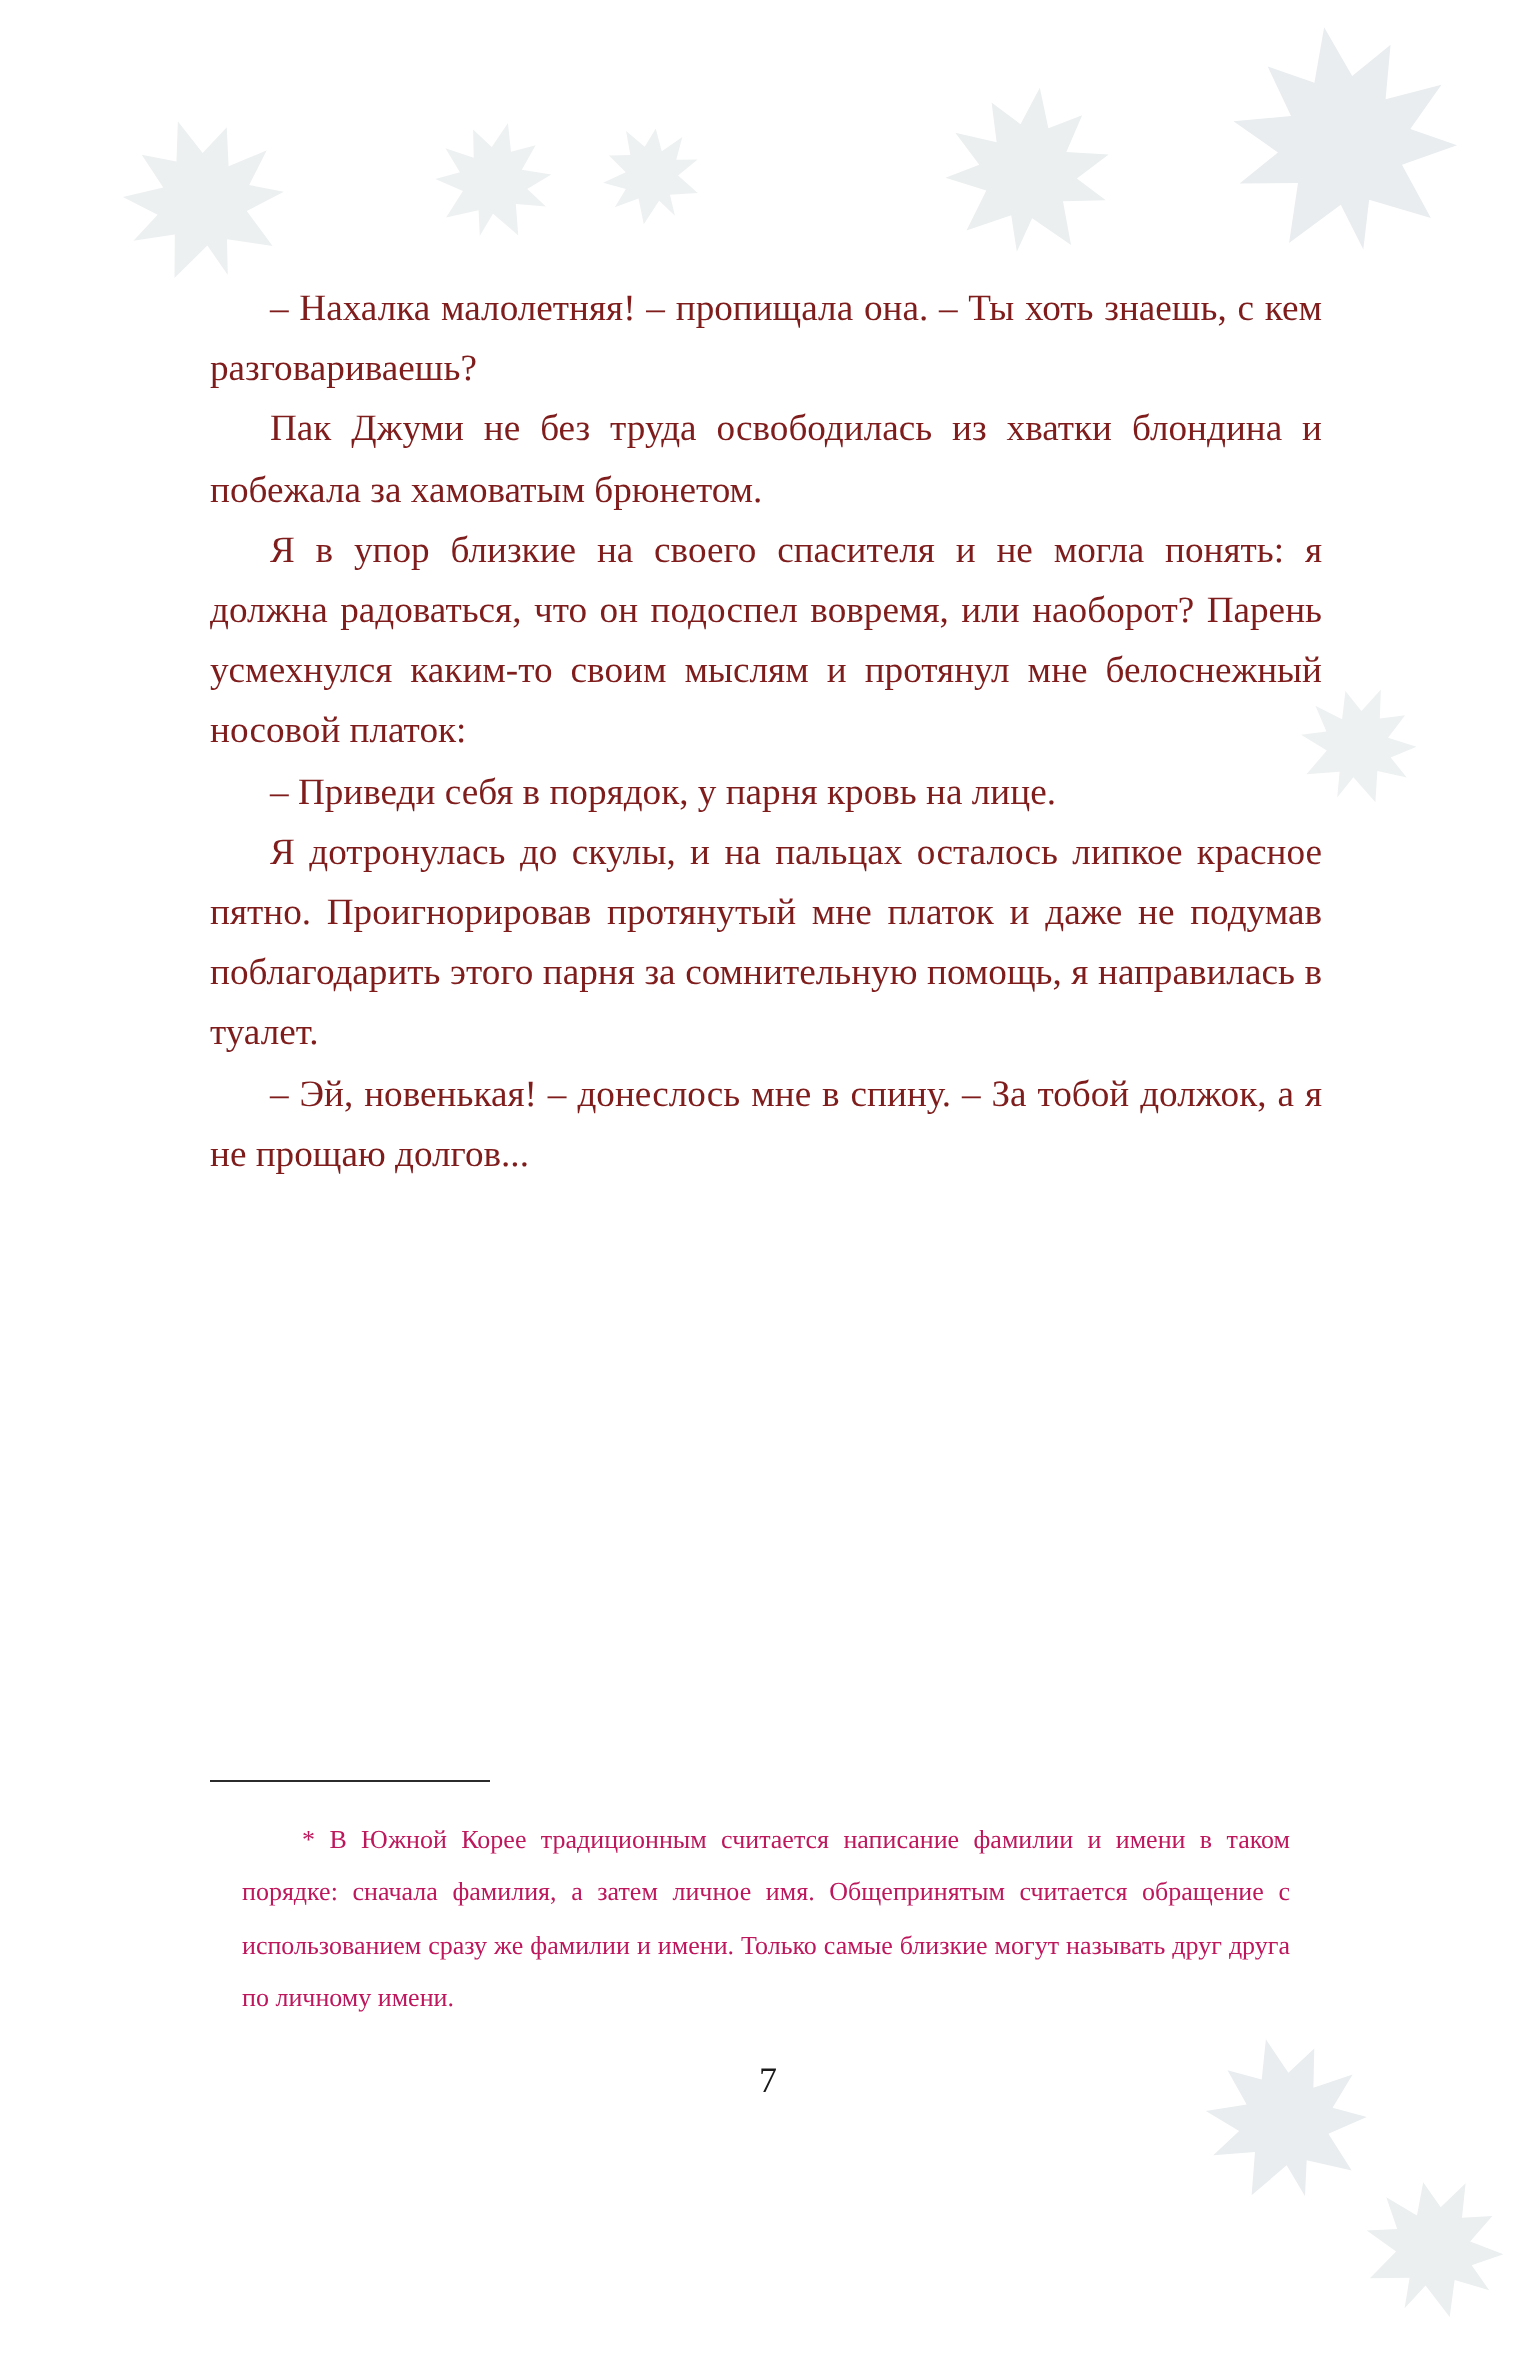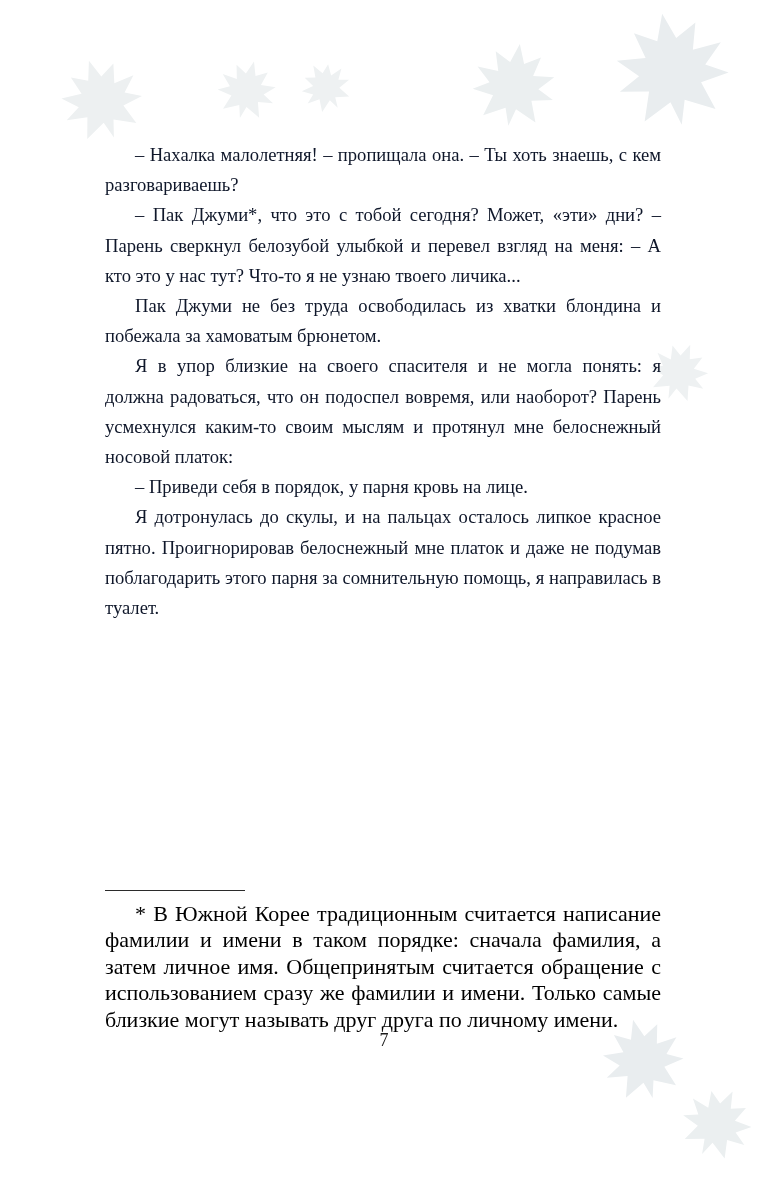--- a/index.html
+++ b/index.html
@@ -37,7 +37,7 @@
     width: 556px;
     font-size: 18.6px;
     line-height: 30.2px;
-    color: #0f172a;
+    color: #7f1d1d;
     text-align: justify;
     text-justify: inter-word;
     hyphens: manual;

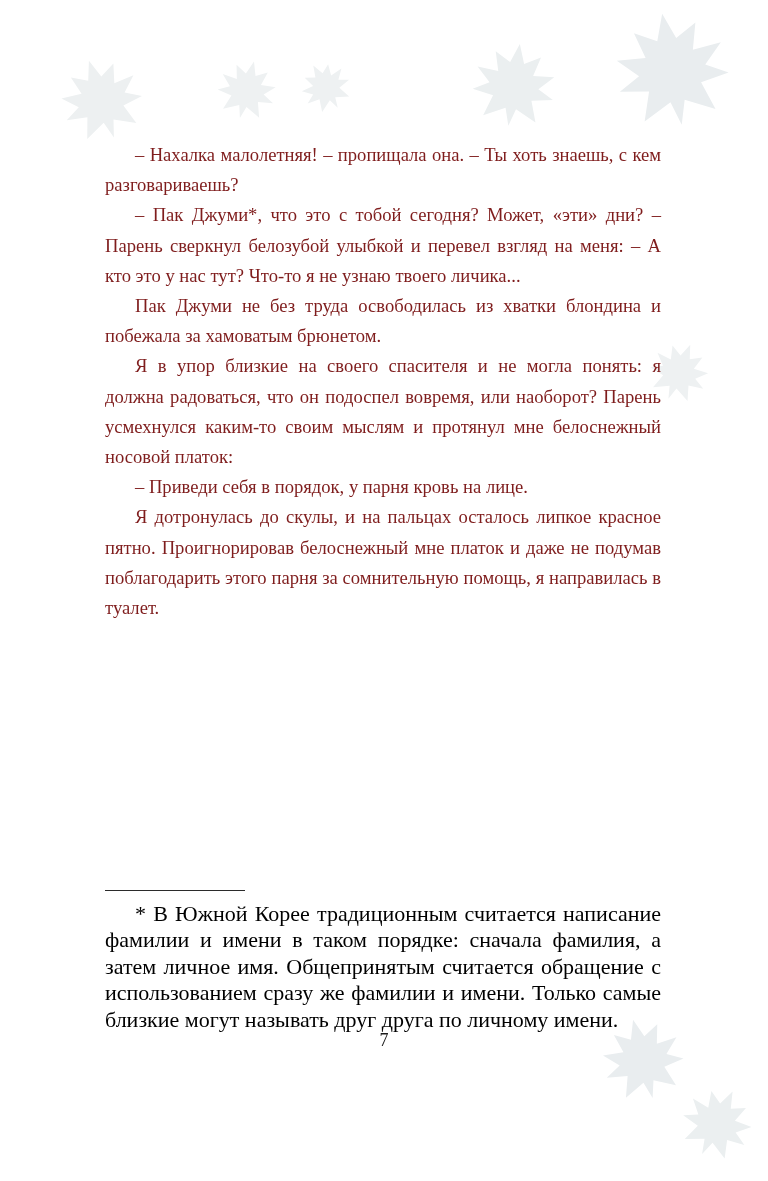--- a/index.html
+++ b/index.html
@@ -129,7 +129,6 @@
 
   <div class="text-column">
     <p>– Нахалка малолетняя! – пропищала она. – Ты хоть знаешь, с кем разговариваешь?</p>
-    <p>– Пак Джуми*, что это с тобой сегодня? Может, «эти» дни? – Парень сверкнул белозубой улыбкой и перевел взгляд на меня: – А кто это у нас тут? Что-то я не узнаю твоего личика...</p>
     <p>Пак Джуми не без труда освободилась из хватки блондина и побежала за хамоватым брюнетом.</p>
     <p>Я в упор близкие на своего спасителя и не могла понять: я должна радоваться, что он подоспел вовремя, или наоборот? Парень усмехнулся каким-то своим мыслям и протянул мне белоснежный носовой платок:</p>
     <p>– Приведи себя в порядок, у парня кровь на лице.</p>

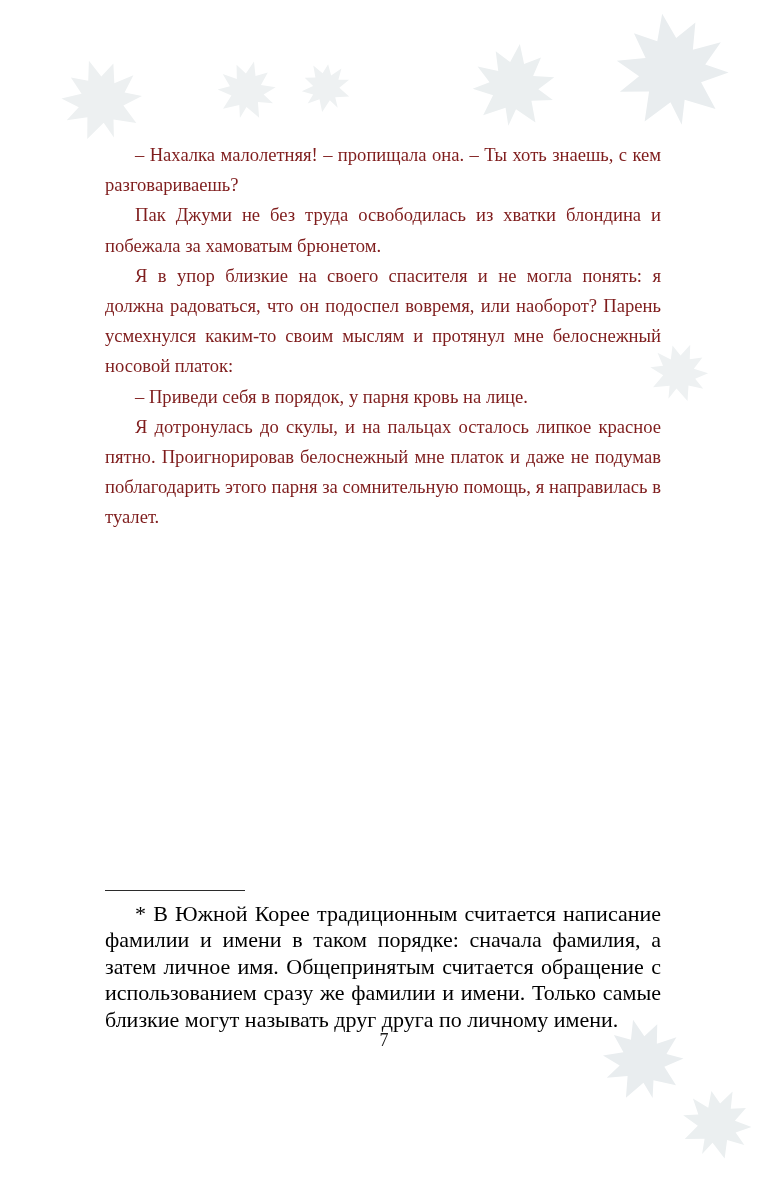--- a/index.html
+++ b/index.html
@@ -132,7 +132,7 @@
     <p>Пак Джуми не без труда освободилась из хватки блондина и побежала за хамоватым брюнетом.</p>
     <p>Я в упор близкие на своего спасителя и не могла понять: я должна радоваться, что он подоспел вовремя, или наоборот? Парень усмехнулся каким-то своим мыслям и протянул мне белоснежный носовой платок:</p>
     <p>– Приведи себя в порядок, у парня кровь на лице.</p>
-    <p>Я дотронулась до скулы, и на пальцах осталось липкое красное пятно. Проигнорировав белоснежный мне платок и даже не подумав поблагодарить этого парня за сомнительную помощь, я направилась в туалет.</p>
+    <p>Я дотронулась до скулы, и на пальцах осталось липкое красное пятно. Проигнорировав протянутый мне платок и даже не подумав поблагодарить этого парня за сомнительную помощь, я направилась в туалет.</p>
   </div>
 
   <div class="footnote-wrap">

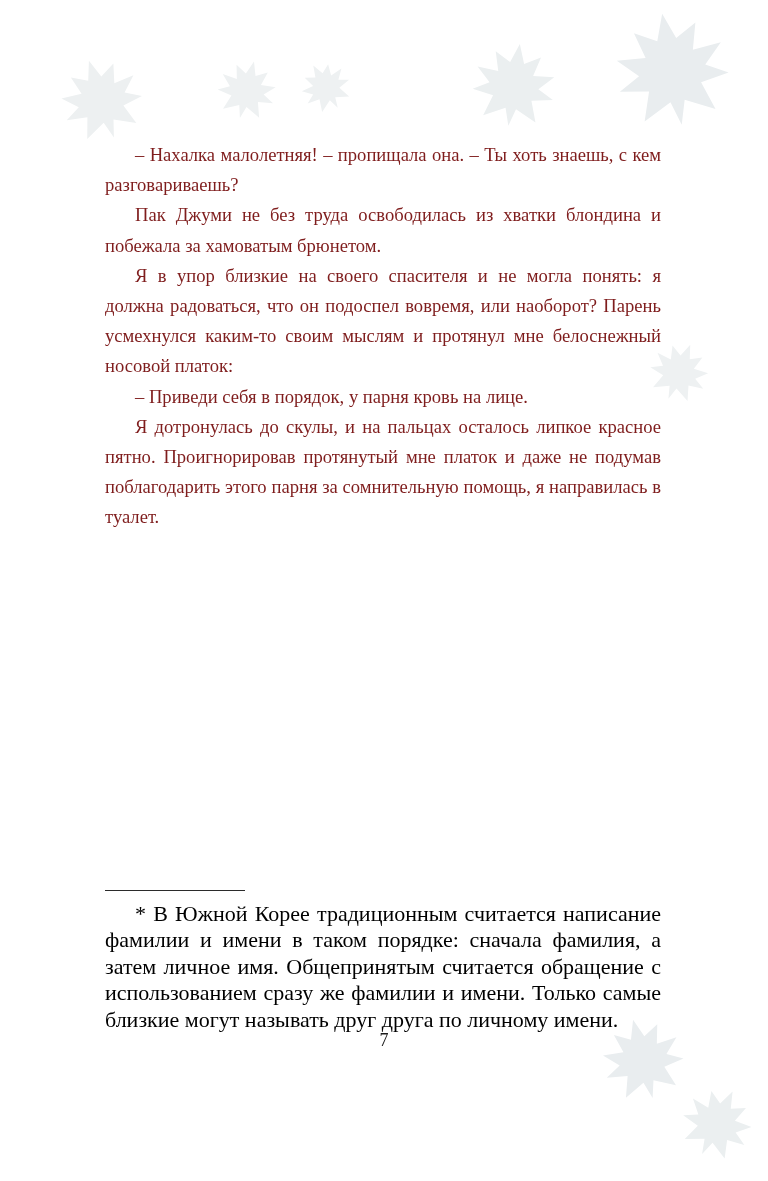--- a/index.html
+++ b/index.html
@@ -133,6 +133,7 @@
     <p>Я в упор близкие на своего спасителя и не могла понять: я должна радоваться, что он подоспел вовремя, или наоборот? Парень усмехнулся каким-то своим мыслям и протянул мне белоснежный носовой платок:</p>
     <p>– Приведи себя в порядок, у парня кровь на лице.</p>
     <p>Я дотронулась до скулы, и на пальцах осталось липкое красное пятно. Проигнорировав протянутый мне платок и даже не подумав поблагодарить этого парня за сомнительную помощь, я направилась в туалет.</p>
+    <p>– Эй, новенькая! – донеслось мне в спину. – За тобой должок, а я не прощаю долгов...</p>
   </div>
 
   <div class="footnote-wrap">

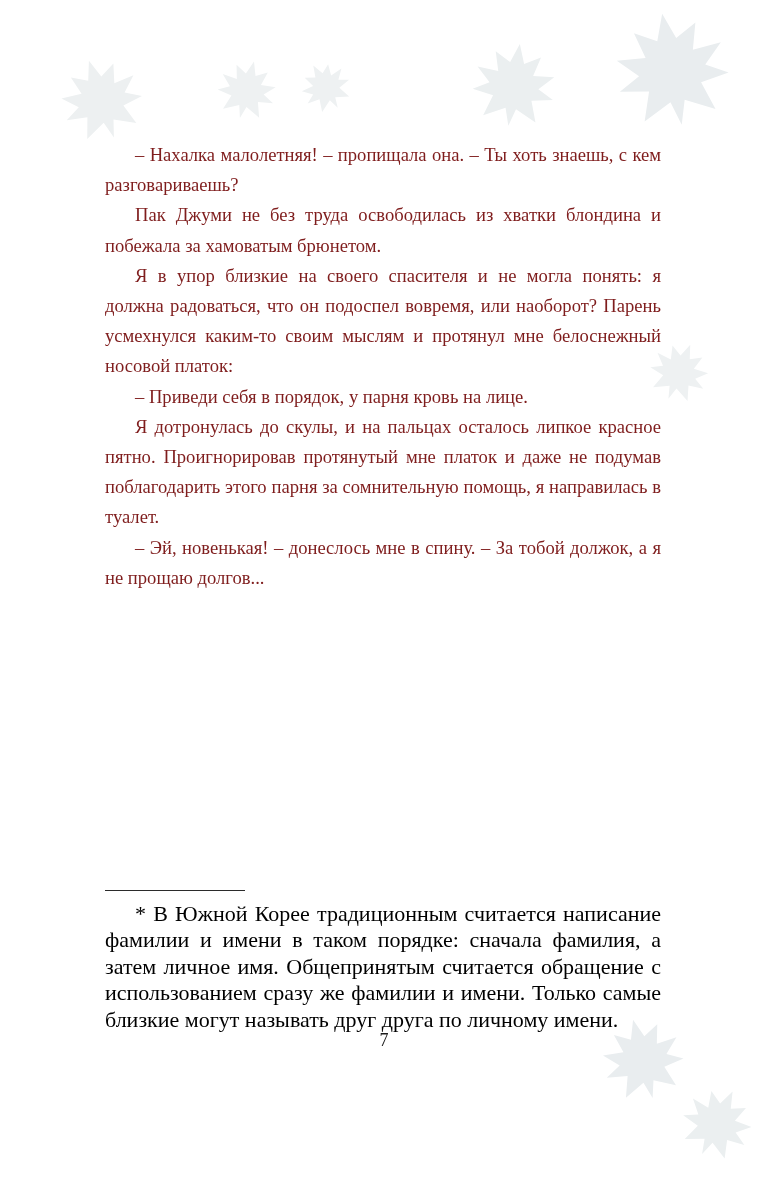--- a/index.html
+++ b/index.html
@@ -63,11 +63,11 @@
   }
 
   .footnote {
-    font-size: 22px;
+    font-size: 13px;
     line-height: 26.4px;
-    color: #000000;
+    color: #be185d;
     text-align: justify;
-    margin: 0;
+    margin: 16px;
     text-indent: 30px;
   }
 

